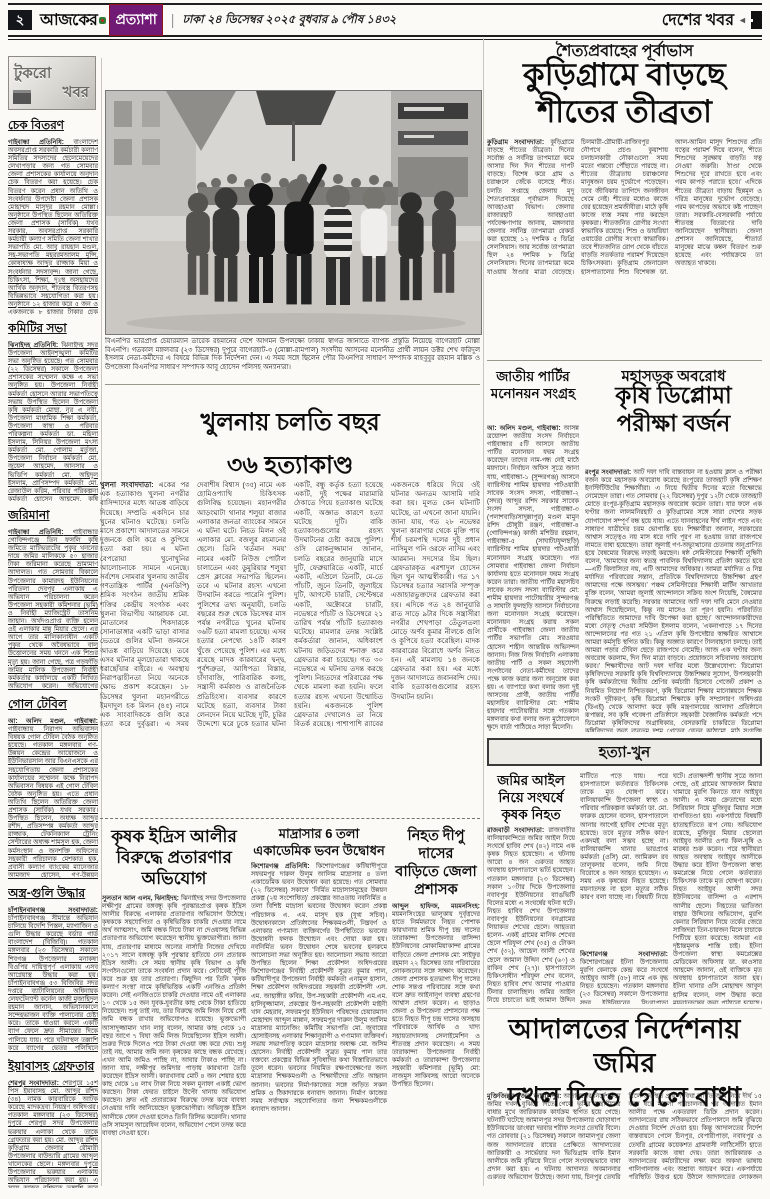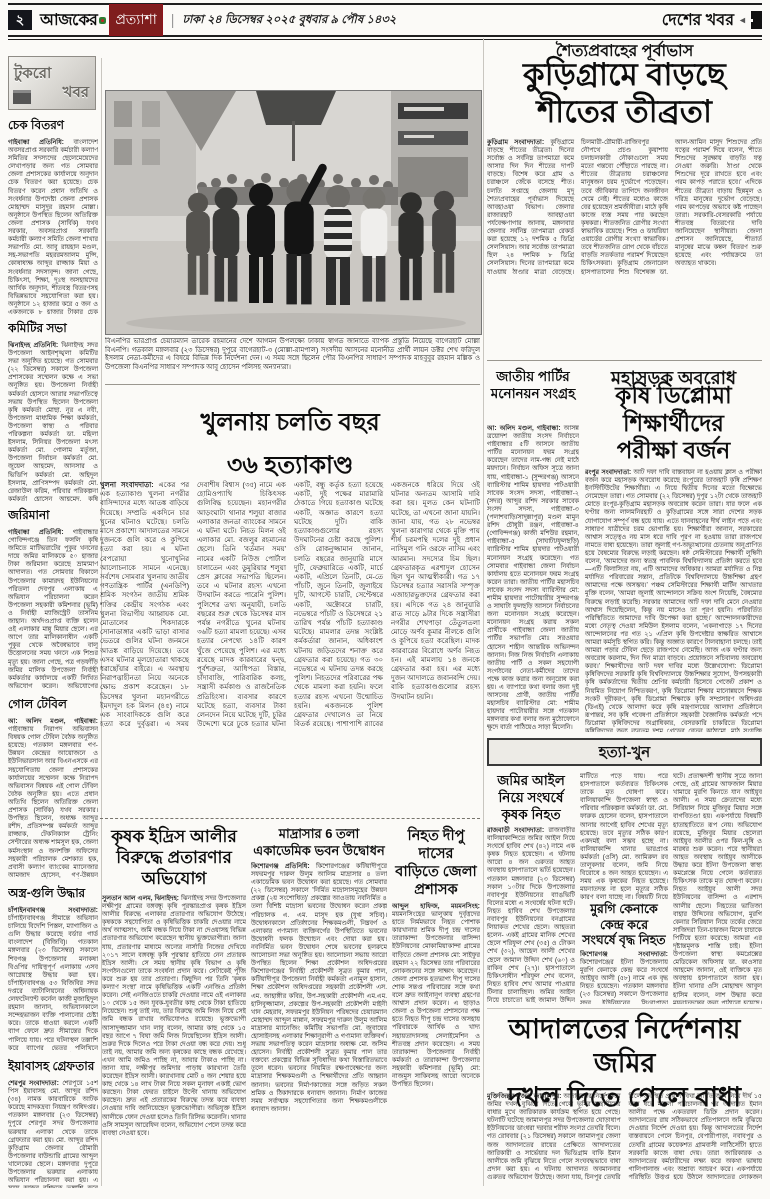--- a/index.html
+++ b/index.html
@@ -14,7 +14,7 @@
          display:flex;align-items:center;justify-content:center;}
   .mast{display:flex;align-items:center;gap:2px;}
   .mast-pre{font-weight:800;font-size:16px;color:#0d0d0d;letter-spacing:-.5px;}
-  .mast-name{background:#7f1d1d;color:#fff;font-weight:400;font-size:14px;padding:3px 5px;border:1px solid #8e131b;}
+  .mast-name{background:#701a75;color:#fff;font-weight:700;font-size:14px;padding:3px 5px;border:1px solid #8e131b;}
   .mast-flag{width:7px;height:7px;background:#2e7d32;border-radius:2px;position:relative;margin-right:1px;}
   .mast-flag:after{content:"";position:absolute;left:2px;top:2px;width:3px;height:3px;border-radius:50%;background:#c8202a;}
   .hsep{color:#999;font-size:14px;}

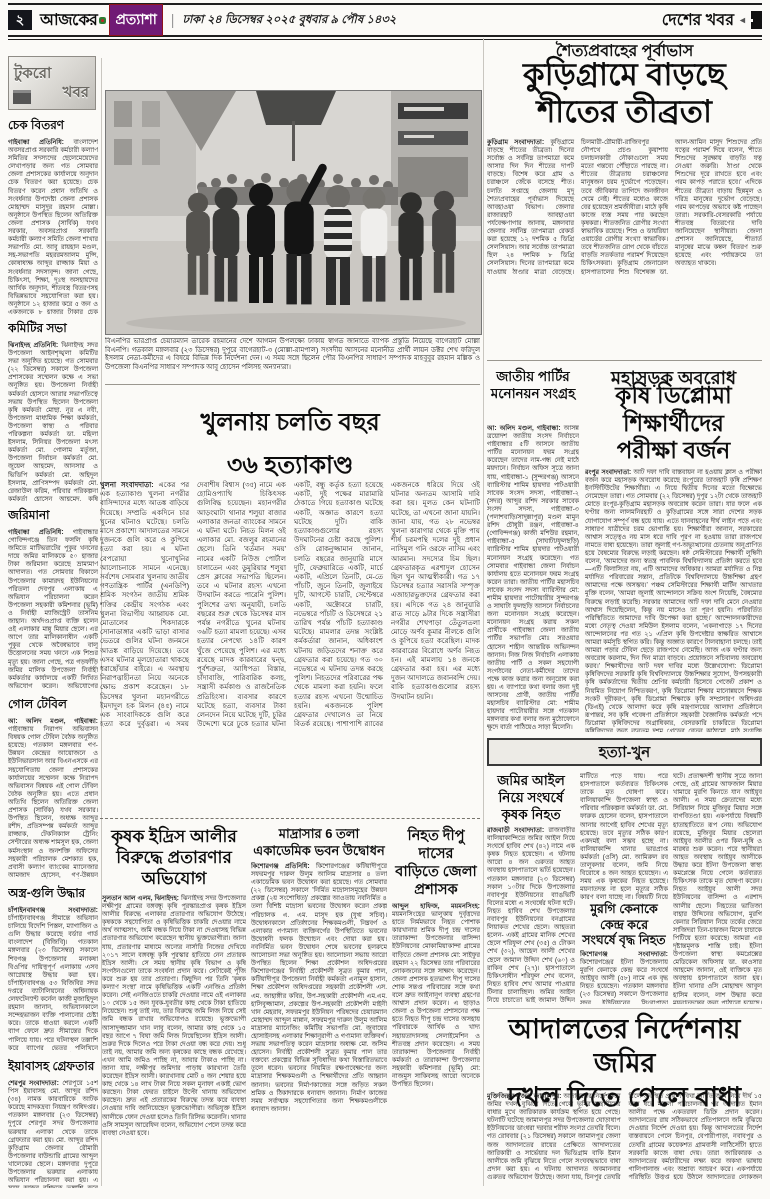--- a/index.html
+++ b/index.html
@@ -35,7 +35,7 @@
   .hl{font-weight:800;color:#0c0c0c;text-align:center;}
   .kicker{font-weight:800;color:#111;text-align:center;}
   
-  #sidebar{left:8px;top:56px;width:90px;height:1132px;overflow:hidden;}
+  #sidebar{left:8px;top:56px;width:90px;height:1132px;overflow:hidden;text-decoration:underline;}
   .tukro{width:86px;height:52px;border:1px solid #8f8c86;background:linear-gradient(135deg,#f4f3f0 0%,#d9d7d2 55%,#bfbdb8 100%);
          position:relative;margin-bottom:6px;}
   .tukro .l1{position:absolute;left:5px;top:4px;font-size:15px;font-weight:800;color:#6b6963;text-shadow:0 1px 0 #fff;}

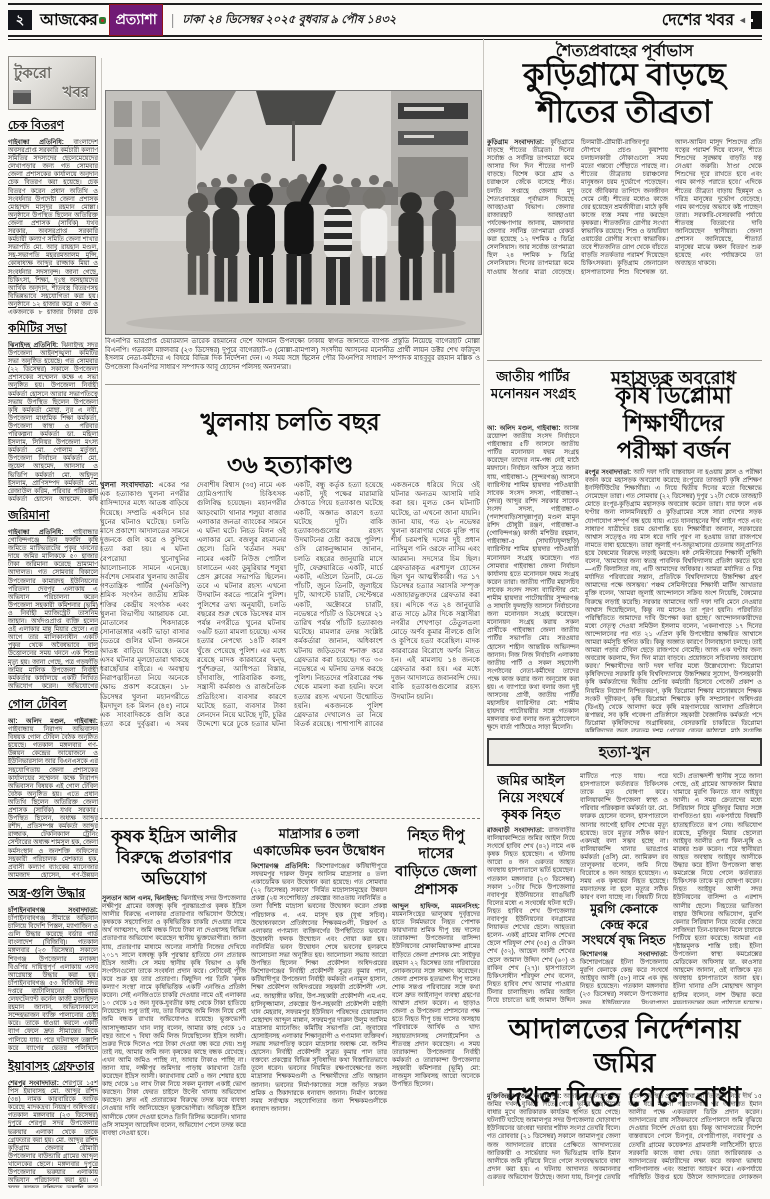--- a/index.html
+++ b/index.html
@@ -226,7 +226,7 @@
     <b class="byline">আ: অলিদ মণ্ডল, গাইবান্ধা:</b> <span>আসন্ন ত্রয়োদশ জাতীয় সংসদ নির্বাচনে গাইবান্ধার ৫টি আসনে জাতীয় পার্টির মনোনয়ন ফরম সংগ্রহ করেছেন তাদের নাম-গন্ধ নেই মাঠে ময়দানে। নির্বাচন অফিস সূত্রে জানা যায়, গাইবান্ধা-১ (সুন্দরগঞ্জ) আসনে ব্যারিস্টার শামিম হায়দার পাটওয়ারী সাবেক সংসদ সদস্য, গাইবান্ধা-২ (সদর) আব্দুর রশিদ সরকার সাবেক সংসদ সদস্য, গাইবান্ধা-৩ (পলাশবাড়ি/সাদুল্লাপুর) মণ্ডল মামুন রশিদ চৌধুরী রঞ্জন, গাইবান্ধা-৪ (গোবিন্দগঞ্জ) কাজী মশিউর রহমান, গাইবান্ধা-৫ (সাঘাটা/ফুলছড়ি) ব্যারিস্টার শামিম হায়দার পাটওয়ারী মনোনয়ন সংগ্রহ করেছেন। গত সোমবার গাইবান্ধা জেলা নির্বাচন কার্যালয় হতে মনোনয়ন ফরম সংগ্রহ করেন তারা। জাতীয় পার্টির মহাসচিব সাবেক সংসদ সদস্য ব্যারিস্টার মো: শামীম হায়দার পাটোয়ারীর সুন্দরগঞ্জ ও সাঘাটা ফুলছড়ি আসনে নির্বাচনের জন্য মনোনয়ন সংগ্রহ করেছেন। মনোনয়ন সংগ্রহ করায় সকল প্রার্থীকে গাইবান্ধা জেলা জাতীয় পার্টির সভাপতি মোঃ সরওয়ার হোসেন শাহীন আন্তরিক অভিনন্দন জানান। নিজ নিজ নির্বাচনি এলাকায় জাতীয় পার্টি ও সকল সহযোগী সংগঠনের নেতা-কর্মীদের তাদের পক্ষে কাজ করার জন্য অনুরোধ করা হয়। এ ব্যাপারে কথা বলার জন্য দুই আসনের প্রার্থী, জাতীয় পার্টির মহাসচিব ব্যারিস্টার মো: শামীম হায়দার পাটোয়ারীর সঙ্গে গতকাল মঙ্গলবার কথা বলার জন্য মুঠোফোনে ক্ষুদে বার্তা পাঠিয়েও সাড়া মিলেনি।</span>
   </div>
 
-  <div class="abs kicker" style="left:585px;top:364px;width:177px;font-size:18px;">মহাসড়ক অবরোধ</div>
+  <div class="abs kicker" style="left:585px;top:364px;width:177px;font-size:15px;">মহাসড়ক অবরোধ</div>
   <div class="abs hl" style="left:585px;top:382px;width:177px;font-size:23px;line-height:27.5px;">
     <div>কৃষি ডিপ্লোমা</div>
     <div>শিক্ষার্থীদের</div>

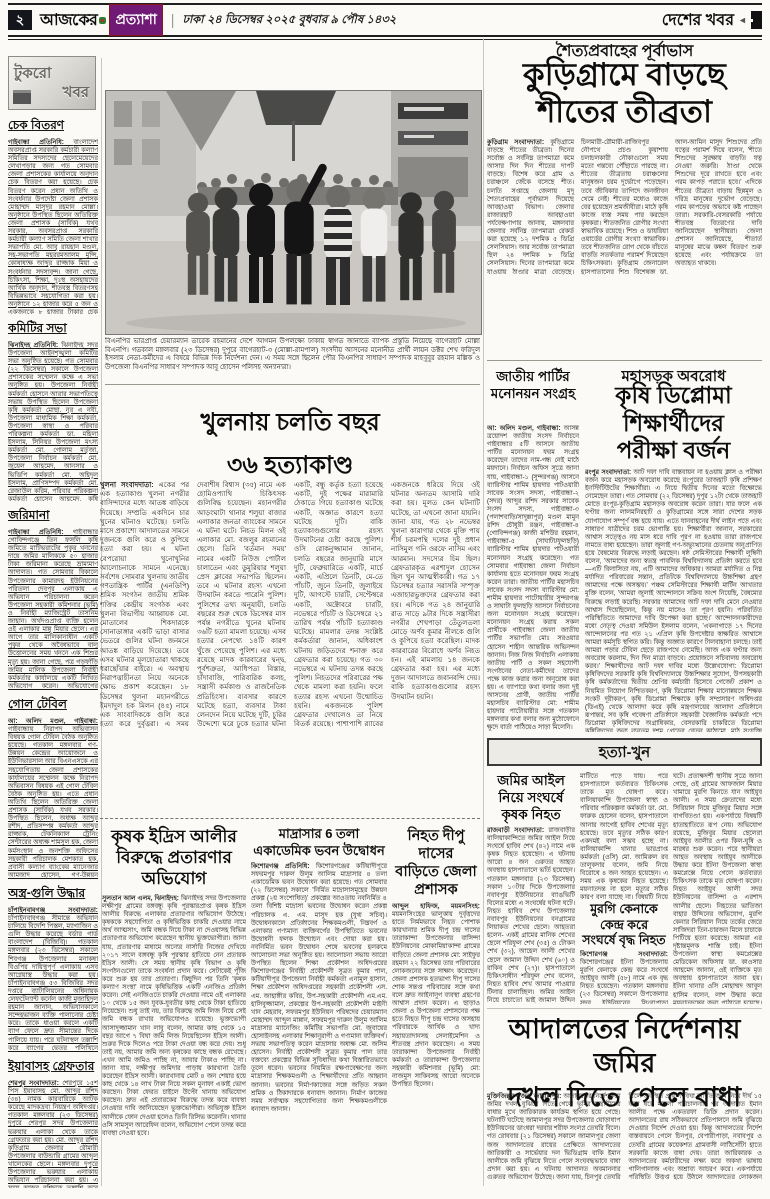--- a/index.html
+++ b/index.html
@@ -229,7 +229,6 @@
   <div class="abs kicker" style="left:585px;top:364px;width:177px;font-size:15px;">মহাসড়ক অবরোধ</div>
   <div class="abs hl" style="left:585px;top:382px;width:177px;font-size:23px;line-height:27.5px;">
     <div>কৃষি ডিপ্লোমা</div>
-    <div>শিক্ষার্থীদের</div>
     <div>পরীক্ষা বর্জন</div>
   </div>
   <div class="abs bodytext" style="left:585px;top:468px;width:177px;height:264px;">

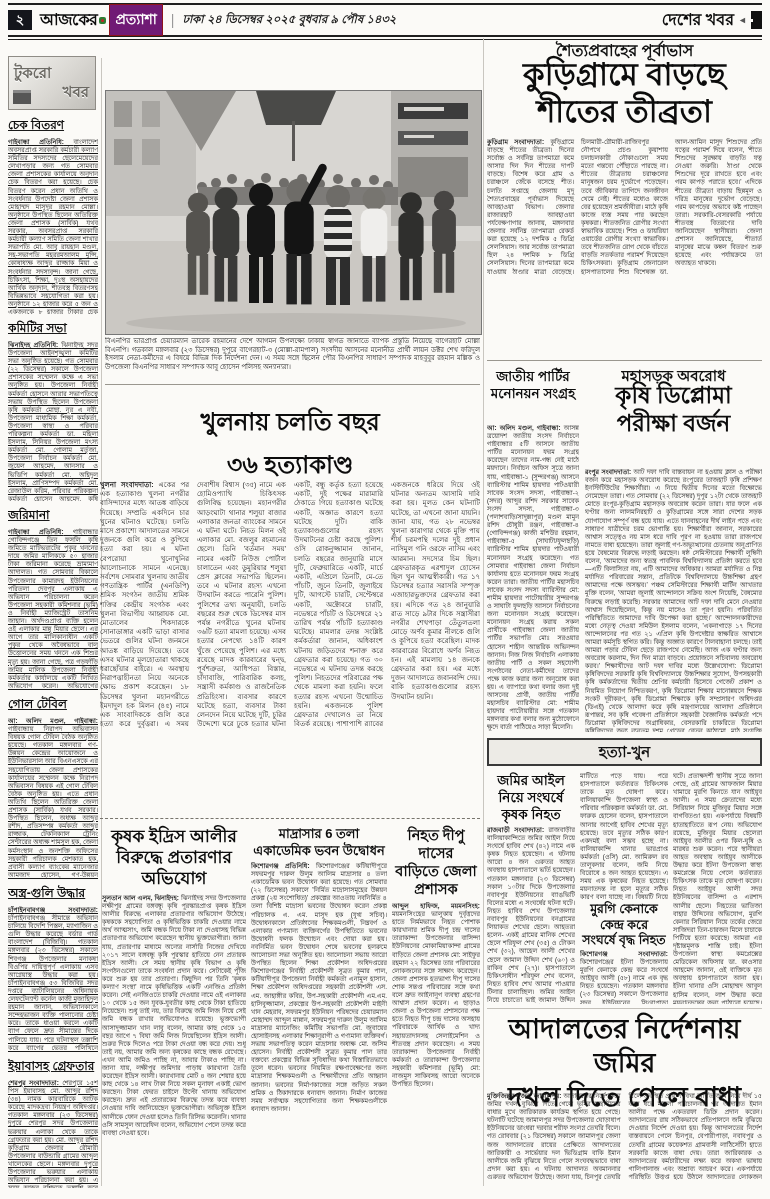--- a/index.html
+++ b/index.html
@@ -251,11 +251,6 @@
   <div class="abs bodytext" style="left:580px;top:772px;width:88px;height:128px;">
     <span>মাটিতে পড়ে যায়। পরে হাসপাতালে কর্তব্যরত চিকিৎসক তাকে মৃত ঘোষণা করে। বালিয়াকান্দি উপজেলা স্বাস্থ্য ও পরিবার পরিকল্পনা কর্মকর্তা ডা. মো. ফারুক হোসেন বলেন, হাসপাতালে আনার আগেই হাবিব শেখের মৃত্যু হয়েছে। তবে মৃত্যুর সঠিক কারণ একদমই বলা সম্ভব হচ্ছে না। বালিয়াকান্দি থানার ভারপ্রাপ্ত কর্মকর্তা (ওসি) মো. আমিরুল রব তালুকদার বলেন, জমি নিয়ে বিরোধে ৪ জন আহত হয়েছেন। এ সময় এক কৃষকের নিহত হয়েছে। ময়নাতদন্ত না হলে মৃত্যুর সঠিক কারণ বলা যাচ্ছে না। বিষয়টি নিয়ে তদন্ত চলছে। ওই এলাকায় পুলিশ মোতায়েন করা হয়েছে।</span>
   </div>
-  <div class="abs hl" style="left:580px;top:902px;width:88px;font-size:12.5px;line-height:15.5px;">
-    <div>মুরগি কেনাকে</div>
-    <div>কেন্দ্র করে</div>
-    <div>সংঘর্ষে বৃদ্ধ নিহত</div>
-  </div>
   <div class="abs bodytext" style="left:580px;top:950px;width:88px;height:54px;">
     <b class="byline">কিশোরগঞ্জ সংবাদদাতা:</b> <span>কিশোরগঞ্জের ইটনা উপজেলায় মুরগি কেনাকে কেন্দ্র করে সংঘর্ষে আইয়ুব আলী (৫৮) নামে এক বৃদ্ধ নিহত হয়েছেন। গতকাল মঙ্গলবার (২৩ ডিসেম্বর) সকালে উপজেলার সদর ইউনিয়নের সিংরাপাড়া আলগাপাড়া গ্রামে এ মর্মান্তিক ঘটনা</span>
   </div>

